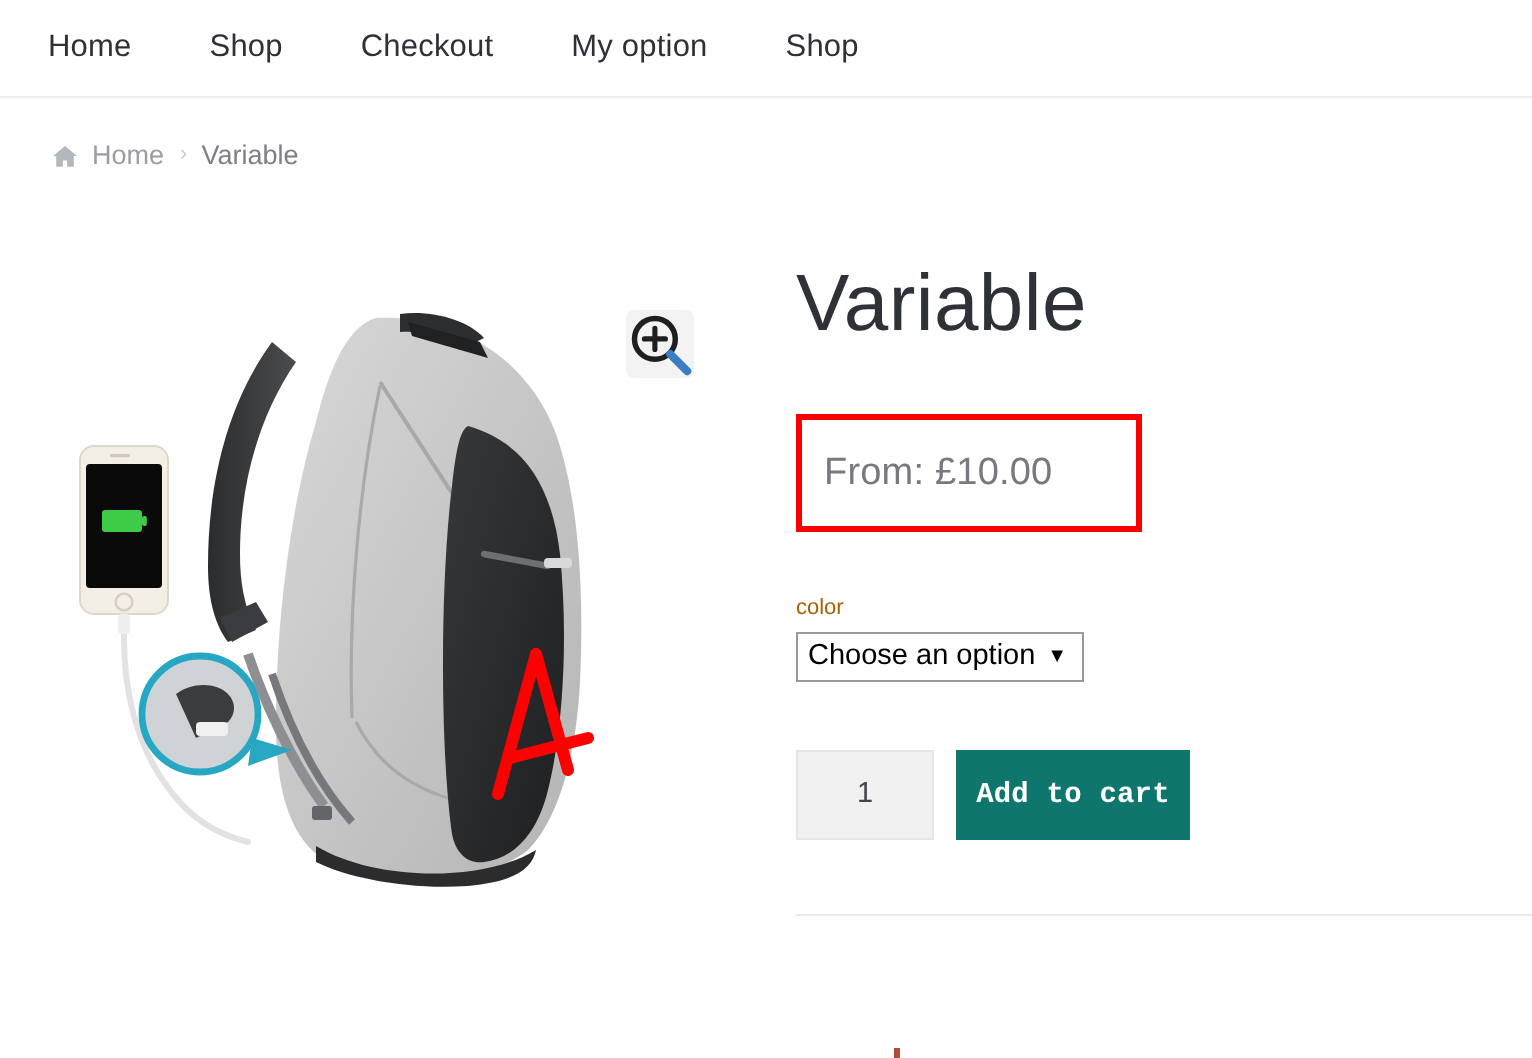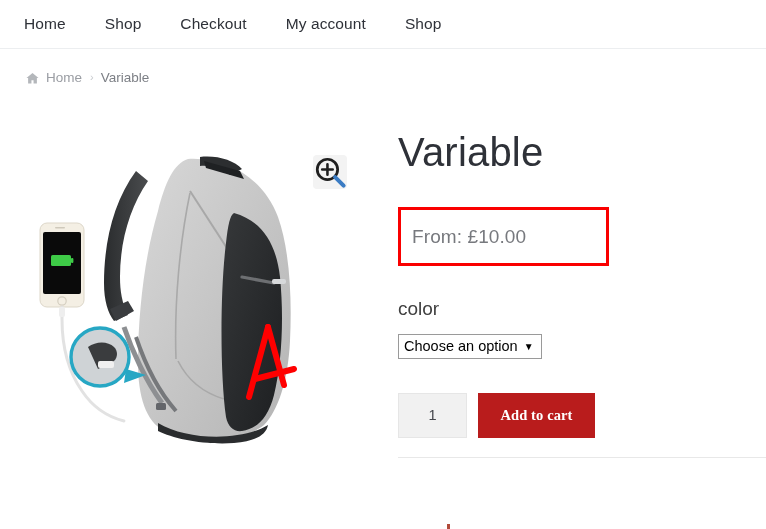--- a/index.html
+++ b/index.html
@@ -208,7 +208,7 @@
     <li class="nav-item">Home</li>
     <li class="nav-item">Shop</li>
     <li class="nav-item">Checkout</li>
-    <li class="nav-item">My account</li>
+    <li class="nav-item">My option</li>
     <li class="nav-item">Shop</li>
   </ul>
 </div>

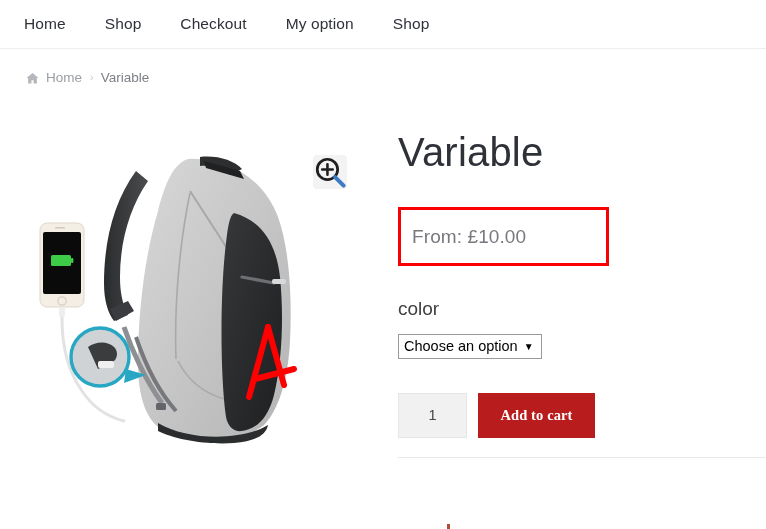--- a/index.html
+++ b/index.html
@@ -115,7 +115,7 @@
 
   .price-box {
     margin-top: 34px;
-    width: 211px;
+    width: 173px;
     height: 59px;
     border: 3px solid #fa0000;
     display: flex;

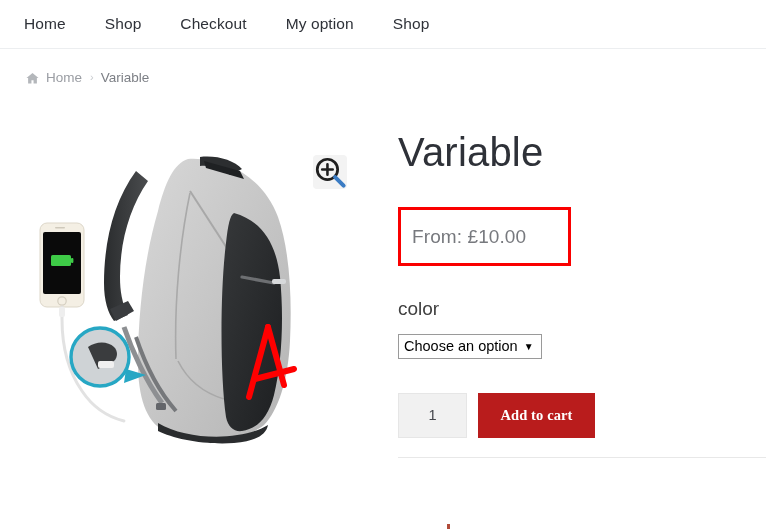--- a/index.html
+++ b/index.html
@@ -131,9 +131,9 @@
 
   .variations { margin-top: 32px; }
   .attr-label {
-    font-size: 19px;
-    color: #404040;
-    margin-bottom: 14px;
+    font-size: 11px;
+    color: #a16207;
+    margin-bottom: 6px;
     display: block;
   }
   .attr-select {

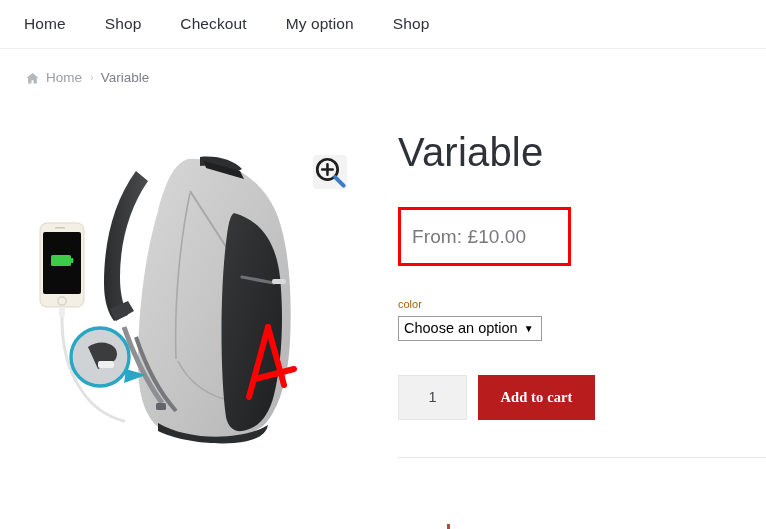--- a/index.html
+++ b/index.html
@@ -173,12 +173,12 @@
     margin-left: 11px;
     width: 117px;
     height: 45px;
-    background: #b91c1c;
+    background: #0f766e;
     color: #ffffff;
     font-size: 14.5px;
     font-weight: bold;
     border: none;
-    font-family: Liberation Serif, serif;
+    font-family: Liberation Mono, monospace;
     cursor: pointer;
     letter-spacing: .1px;
   }

